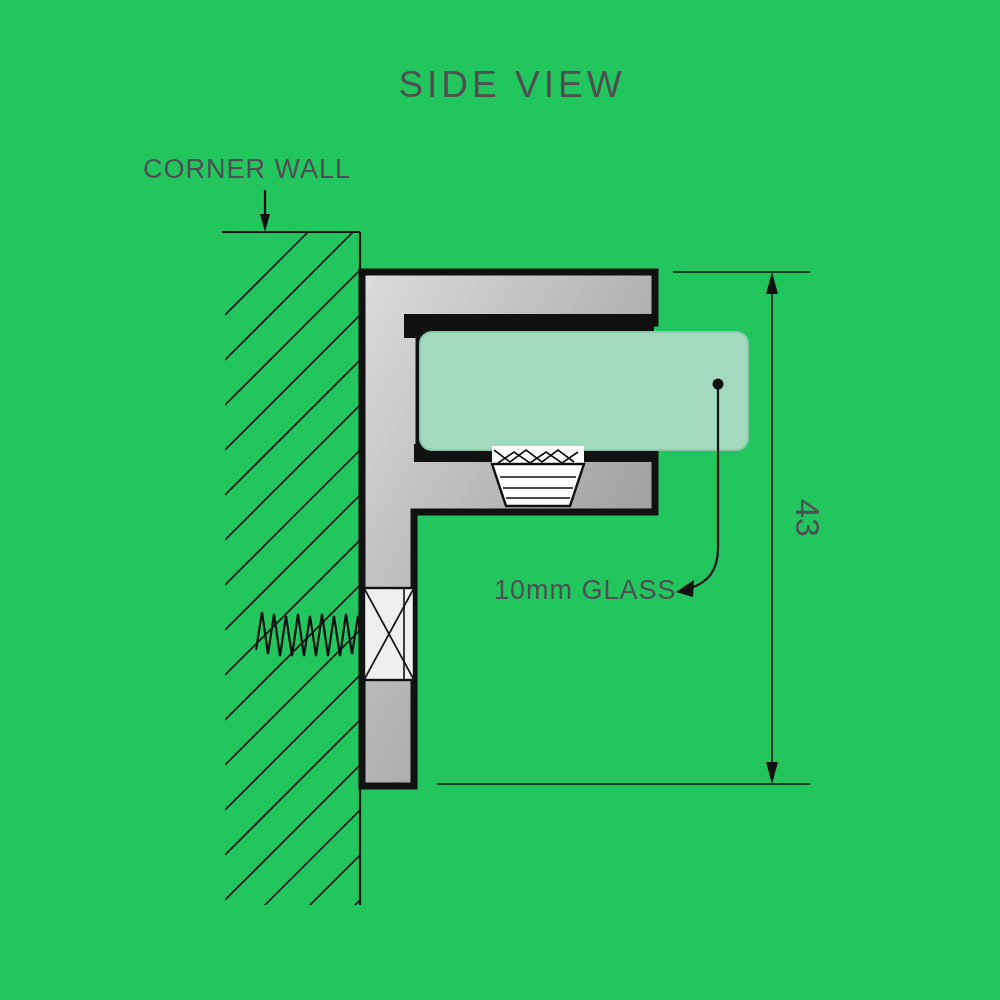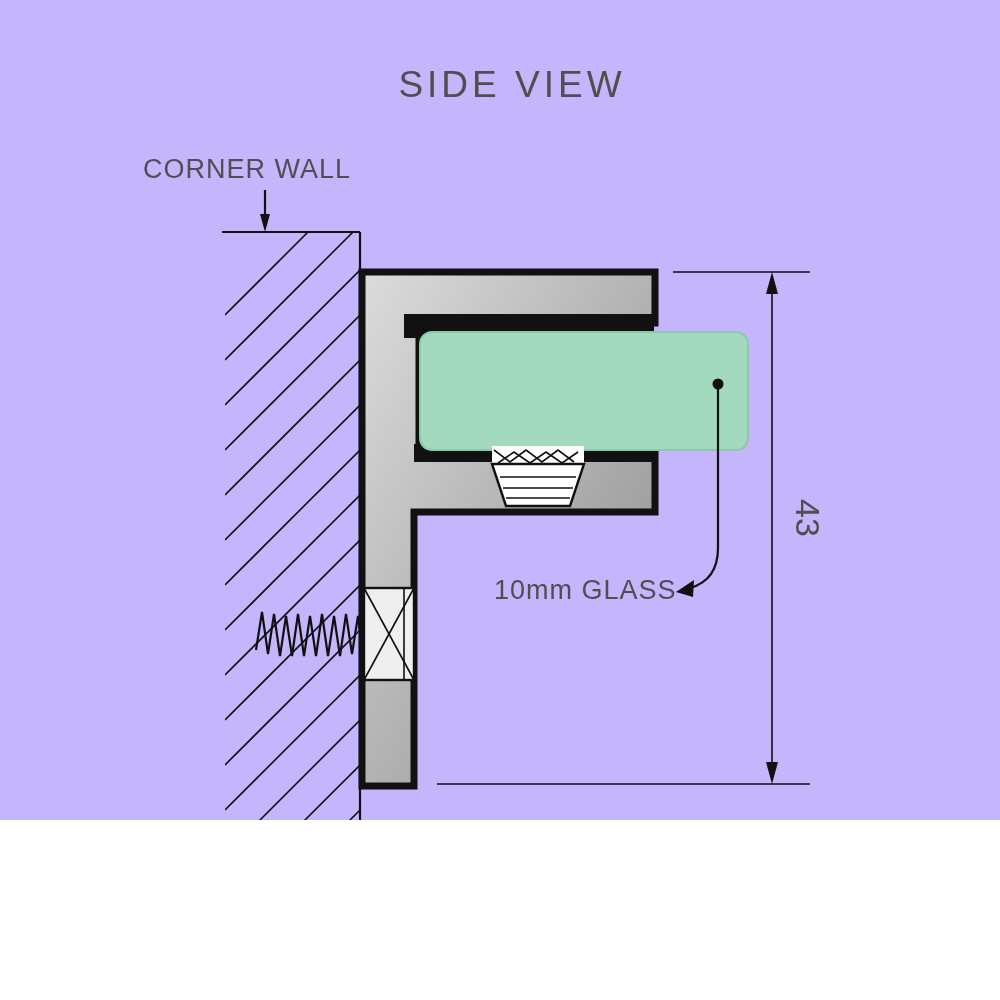--- a/index.html
+++ b/index.html
@@ -11,8 +11,8 @@
   .page {
     position: relative;
     width: 1000px;
-    height: 820px;
-    background: #c4b5fd;
+    height: 1000px;
+    background: #22c55e;
     overflow: hidden;
   }
   svg { position: absolute; left: 0; top: 0; }

